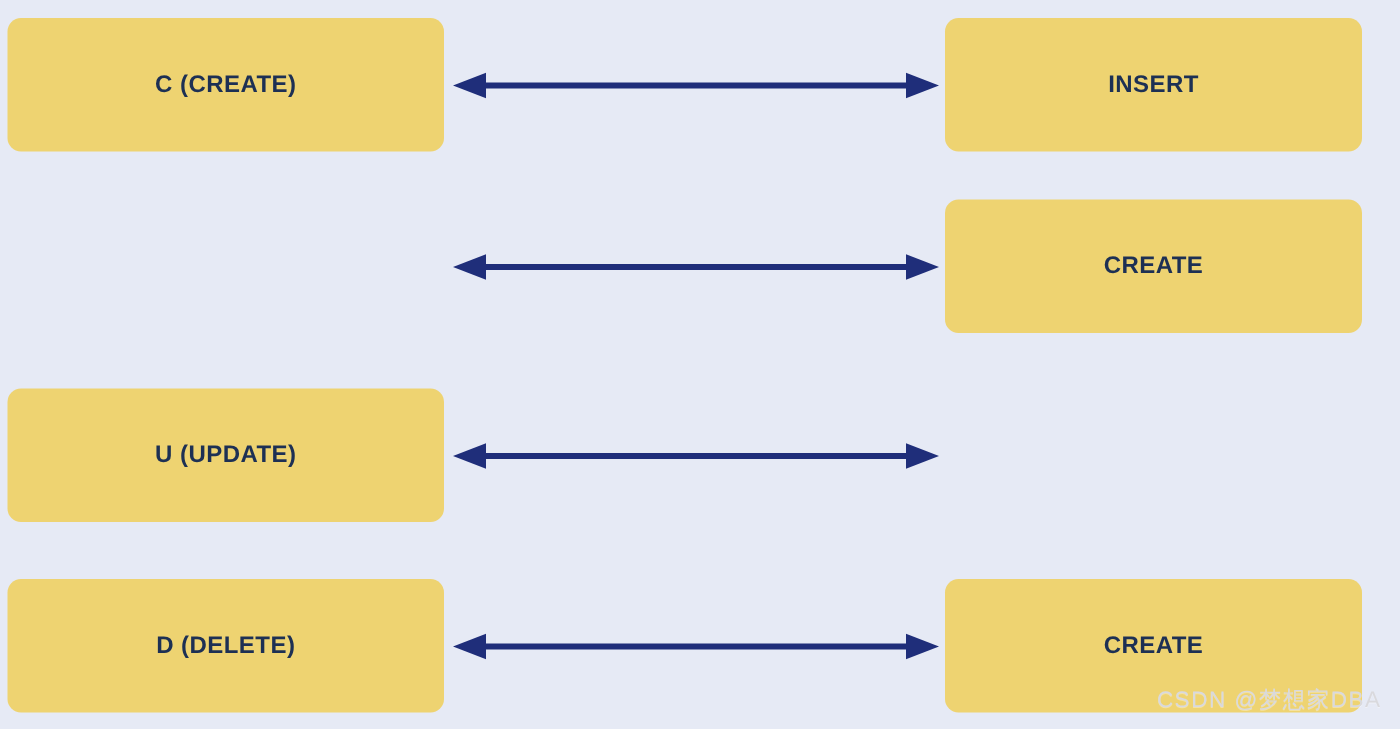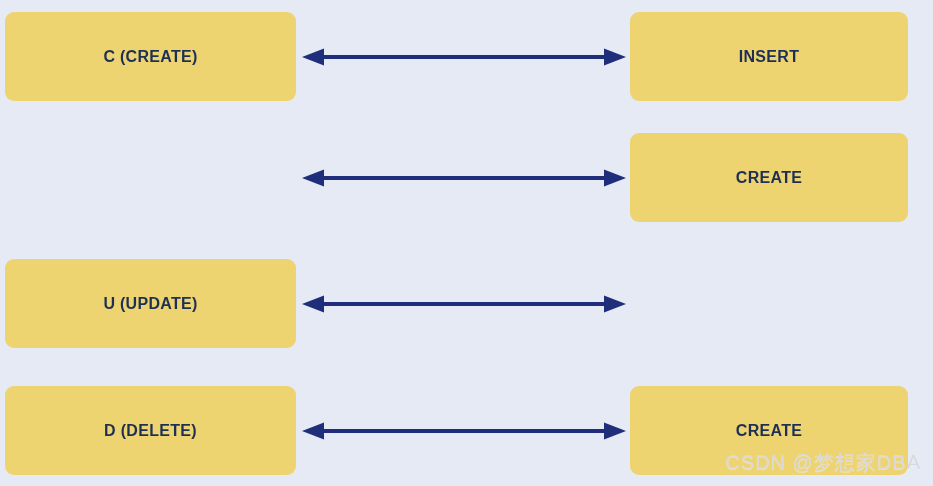--- a/index.html
+++ b/index.html
@@ -86,7 +86,7 @@
     position: absolute;
     right: 12px;
     bottom: 10px;
-    font-size: 20px;
+    font-size: 15px;
     color: #d9d9dd;
     letter-spacing: 1px;
     white-space: nowrap;

